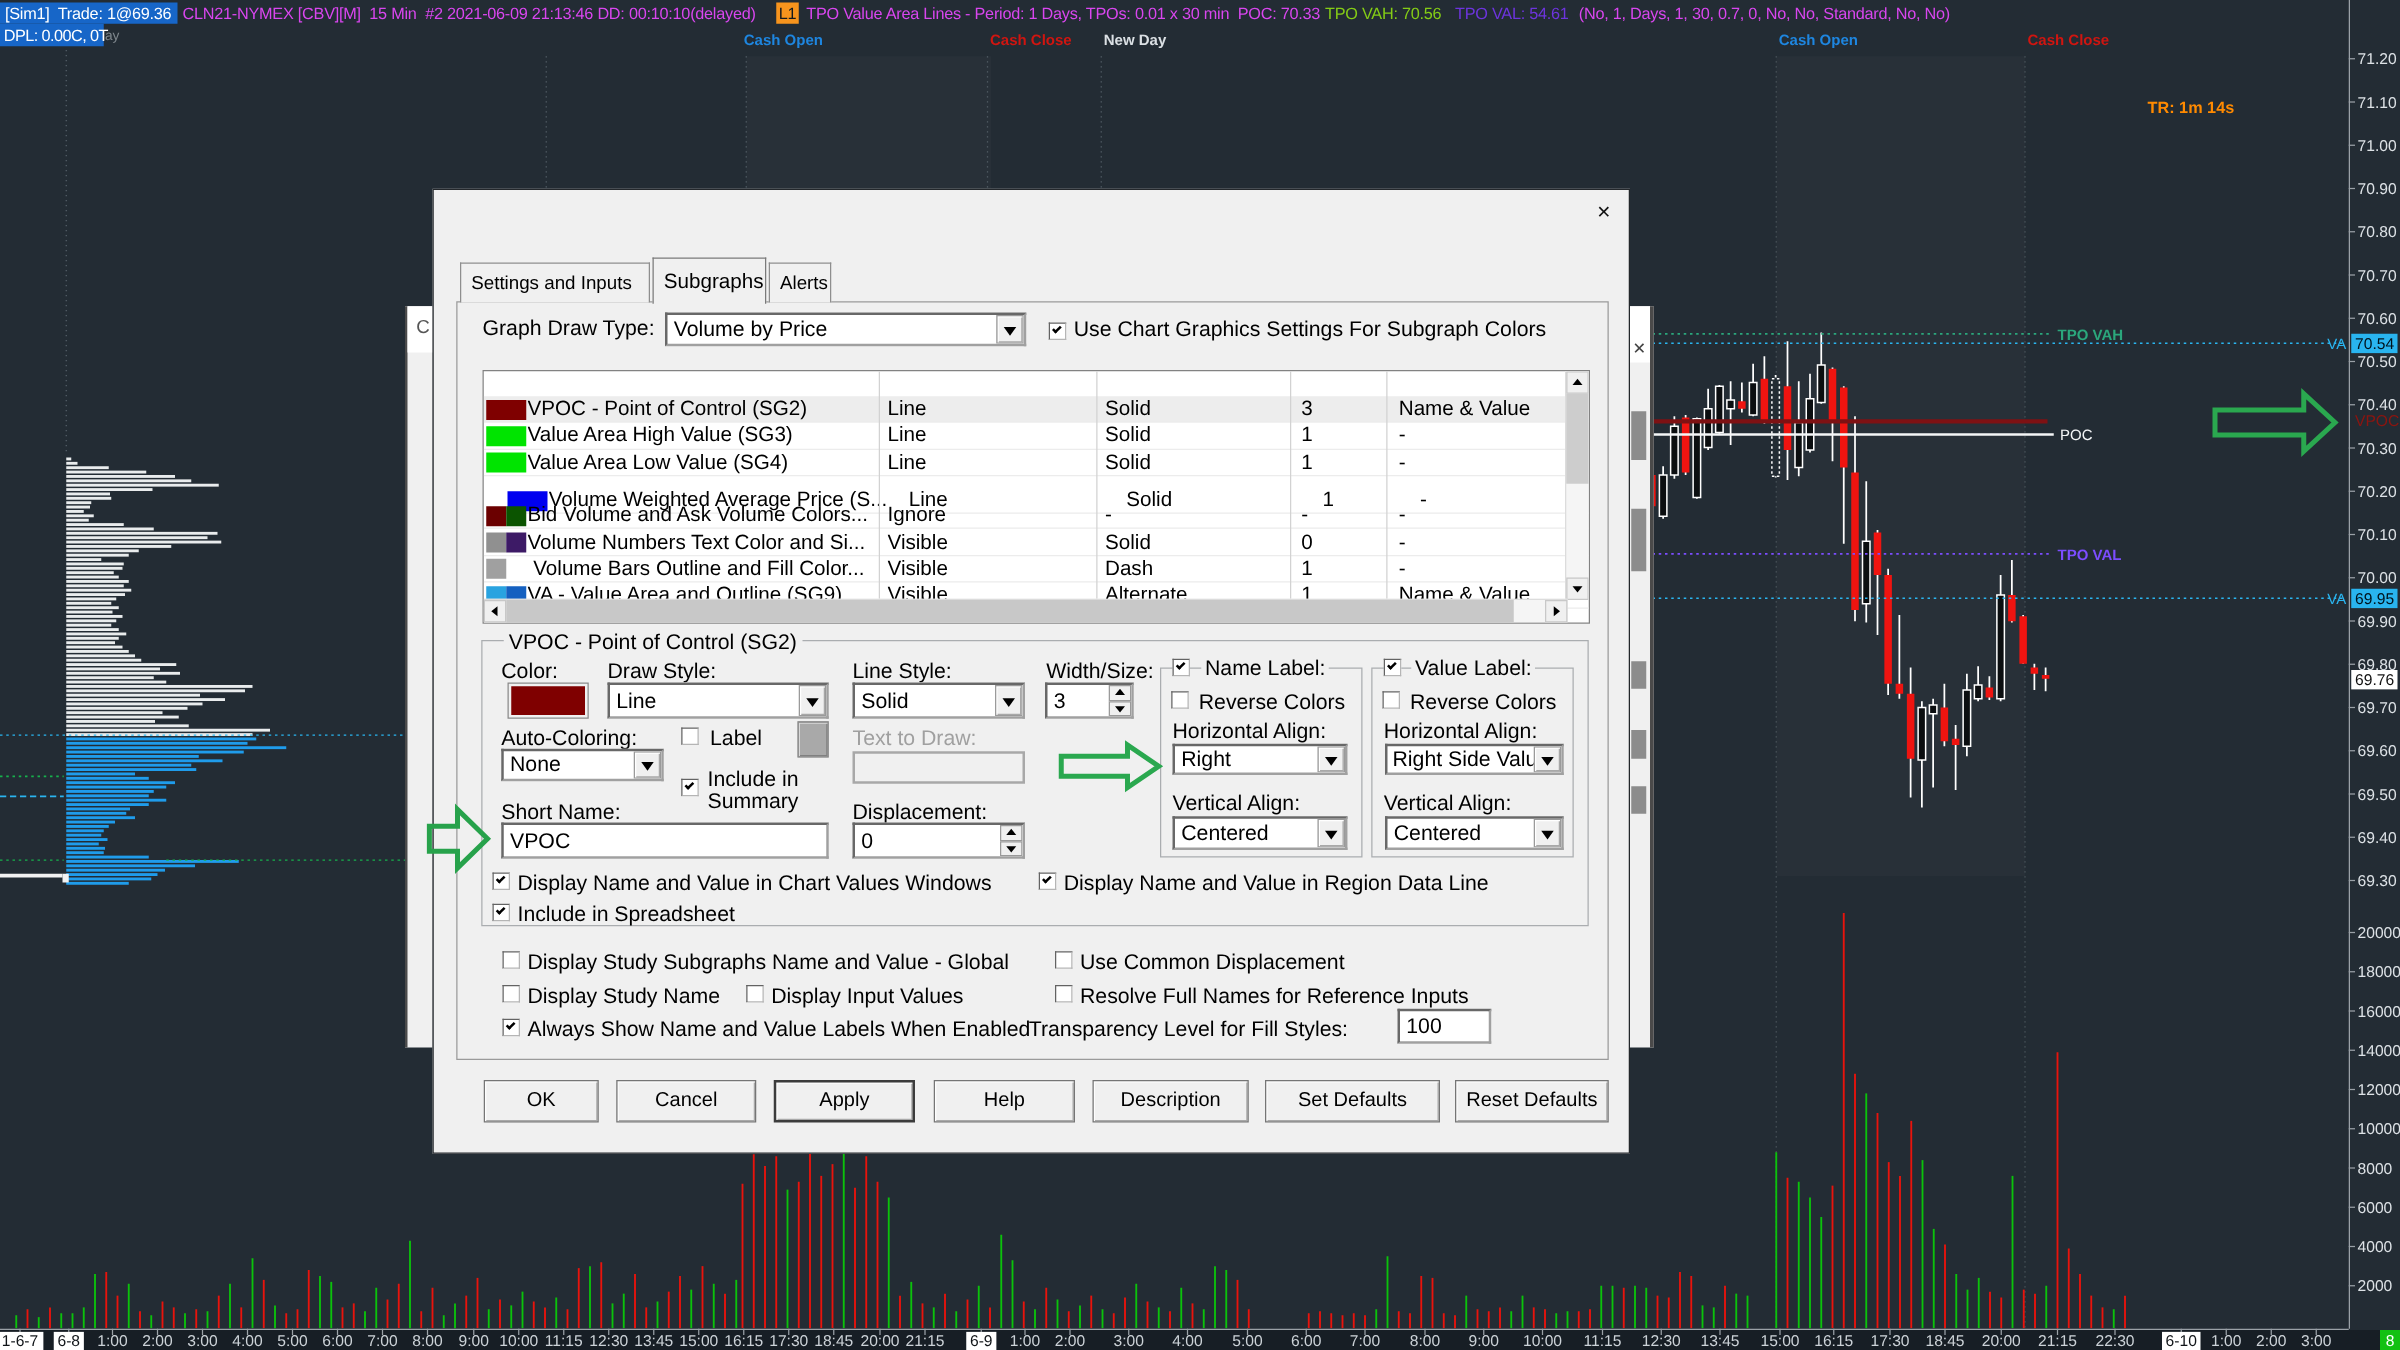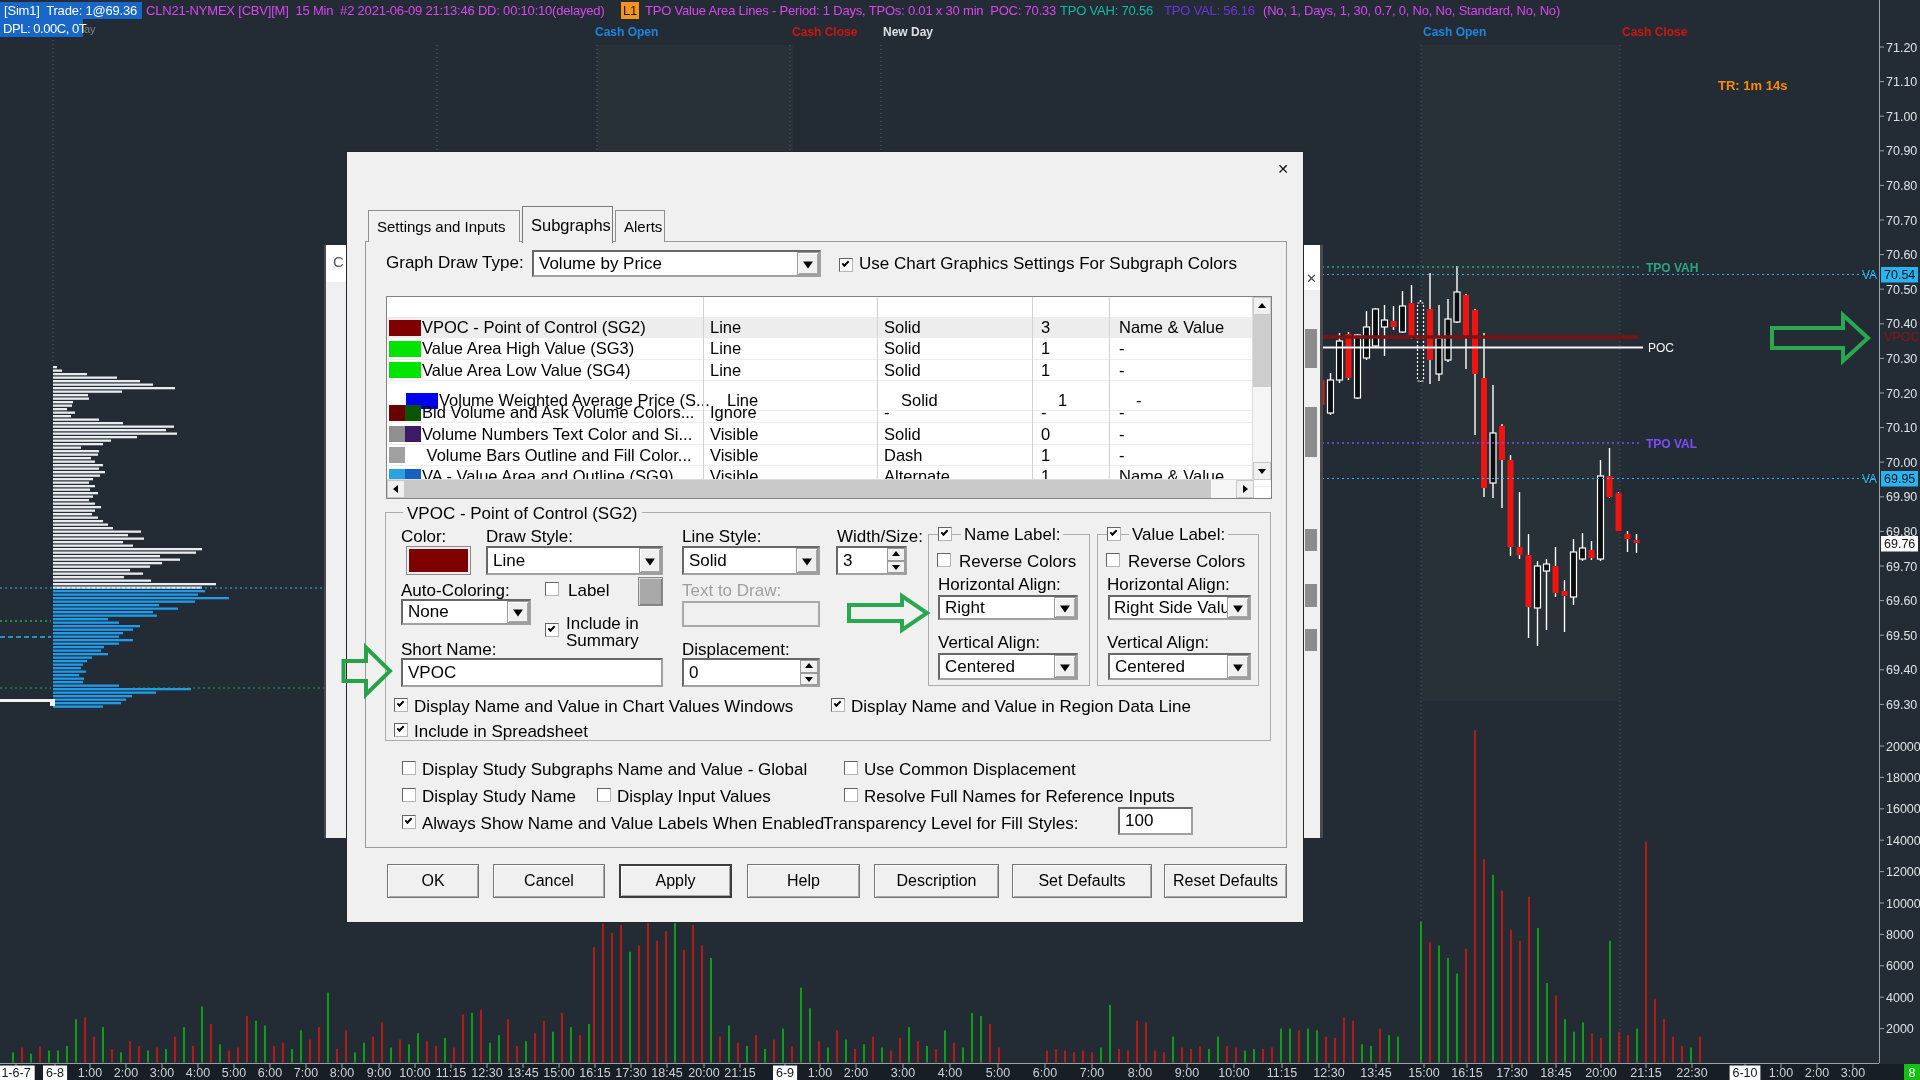--- a/index.html
+++ b/index.html
@@ -621,7 +621,7 @@
 <div style="position:absolute;left:621px;top:2px;width:18px;height:17px;background:#f7941d"></div>
 <span class="tt" style="left:623px;top:3px;color:#13191e">L1</span>
 <span class="tt" style="left:645px;top:3px">TPO Value Area Lines - Period: 1 Days, TPOs: 0.01 x 30 min &nbsp;POC: 70.33</span>
-<span class="tt" style="left:1060px;top:3px;color:#14b8a6">TPO VAH: 70.56</span>
+<span class="tt" style="left:1060px;top:3px;color:#84cc16">TPO VAH: 70.56</span>
 <span class="tt" style="left:1164px;top:3px;color:#6d34dd">TPO VAL: 56.16</span>
 <span class="tt" style="left:1263px;top:3px">(No, 1, Days, 1, 30, 0.7, 0, No, No, Standard, No, No)</span>
 <div style="position:absolute;left:0;top:19px;width:83px;height:18px;background:#1766c8"></div>

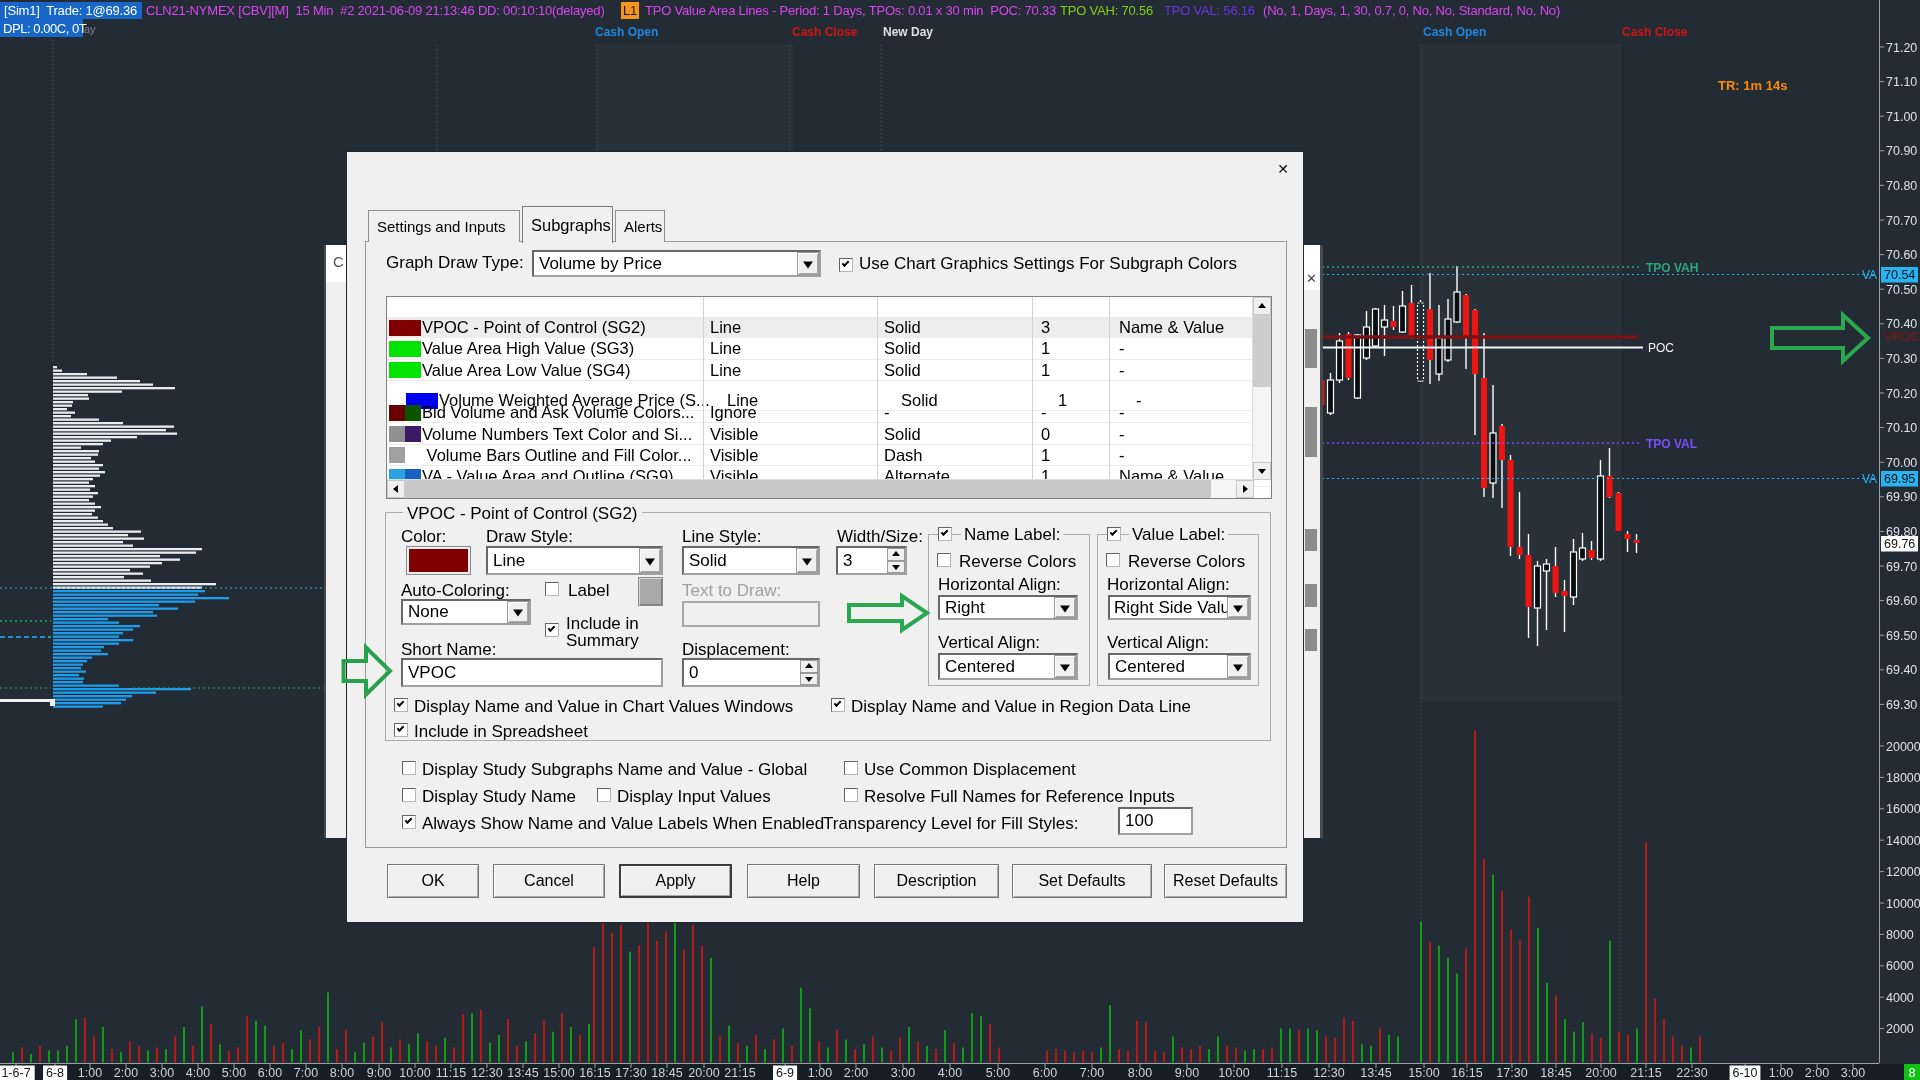--- a/index.html
+++ b/index.html
@@ -622,7 +622,7 @@
 <span class="tt" style="left:623px;top:3px;color:#13191e">L1</span>
 <span class="tt" style="left:645px;top:3px">TPO Value Area Lines - Period: 1 Days, TPOs: 0.01 x 30 min &nbsp;POC: 70.33</span>
 <span class="tt" style="left:1060px;top:3px;color:#84cc16">TPO VAH: 70.56</span>
-<span class="tt" style="left:1164px;top:3px;color:#6d34dd">TPO VAL: 56.16</span>
+<span class="tt" style="left:1164px;top:3px;color:#6d34dd">TPO VAL: 54.61</span>
 <span class="tt" style="left:1263px;top:3px">(No, 1, Days, 1, 30, 0.7, 0, No, No, Standard, No, No)</span>
 <div style="position:absolute;left:0;top:19px;width:83px;height:18px;background:#1766c8"></div>
 <span class="tt" style="left:3px;top:21px;color:#fff;letter-spacing:-0.45px">DPL: 0.00C, 0T</span>

